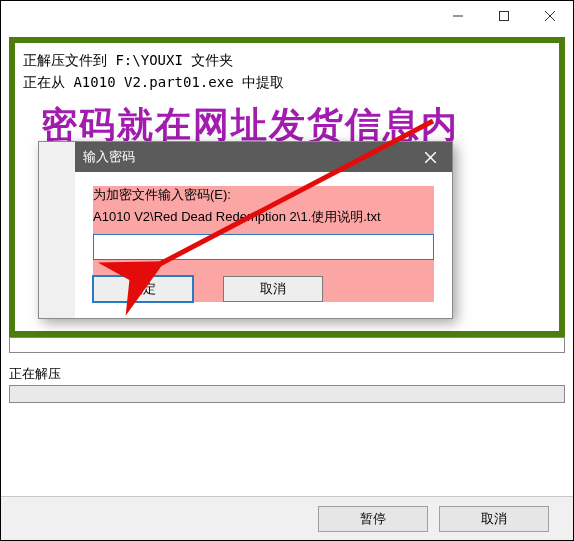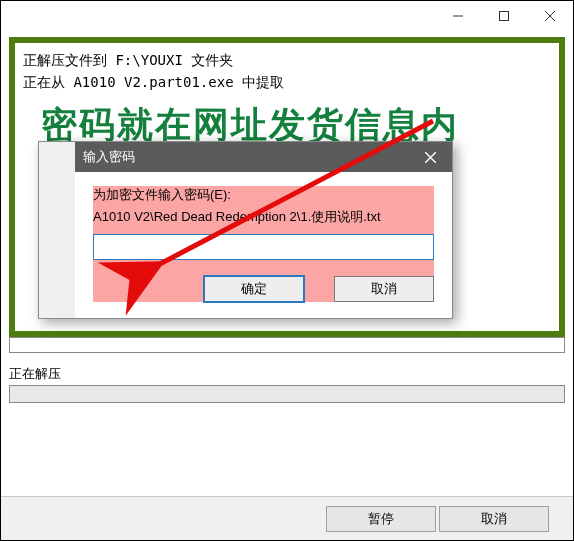--- a/index.html
+++ b/index.html
@@ -50,7 +50,7 @@
     top: 100px; left: 40px;
     font-size: 36px;
     font-weight: bold;
-    color: #15803d;
+    color: #a21caf;
     letter-spacing: 2px;
     z-index: 5;
     white-space: nowrap;

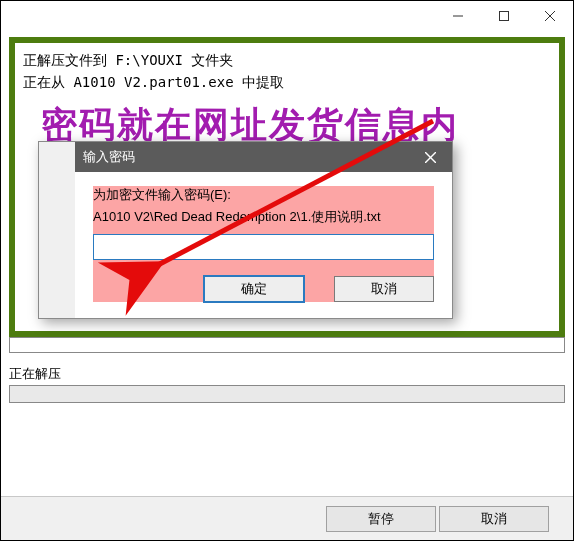--- a/index.html
+++ b/index.html
@@ -110,7 +110,7 @@
   }
   .dialog-buttons {
     display: flex;
-    justify-content: flex-end;
+    justify-content: flex-start;
     gap: 30px;
     margin-top: 16px;
   }

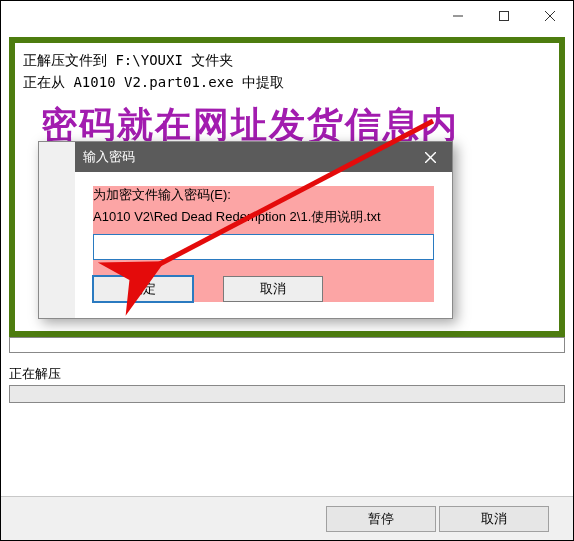--- a/index.html
+++ b/index.html
@@ -151,7 +151,7 @@
     display: flex;
     justify-content: flex-end;
     align-items: center;
-    gap: 3px;
+    gap: 11px;
     padding-right: 24px;
   }
   .footer-btn {

